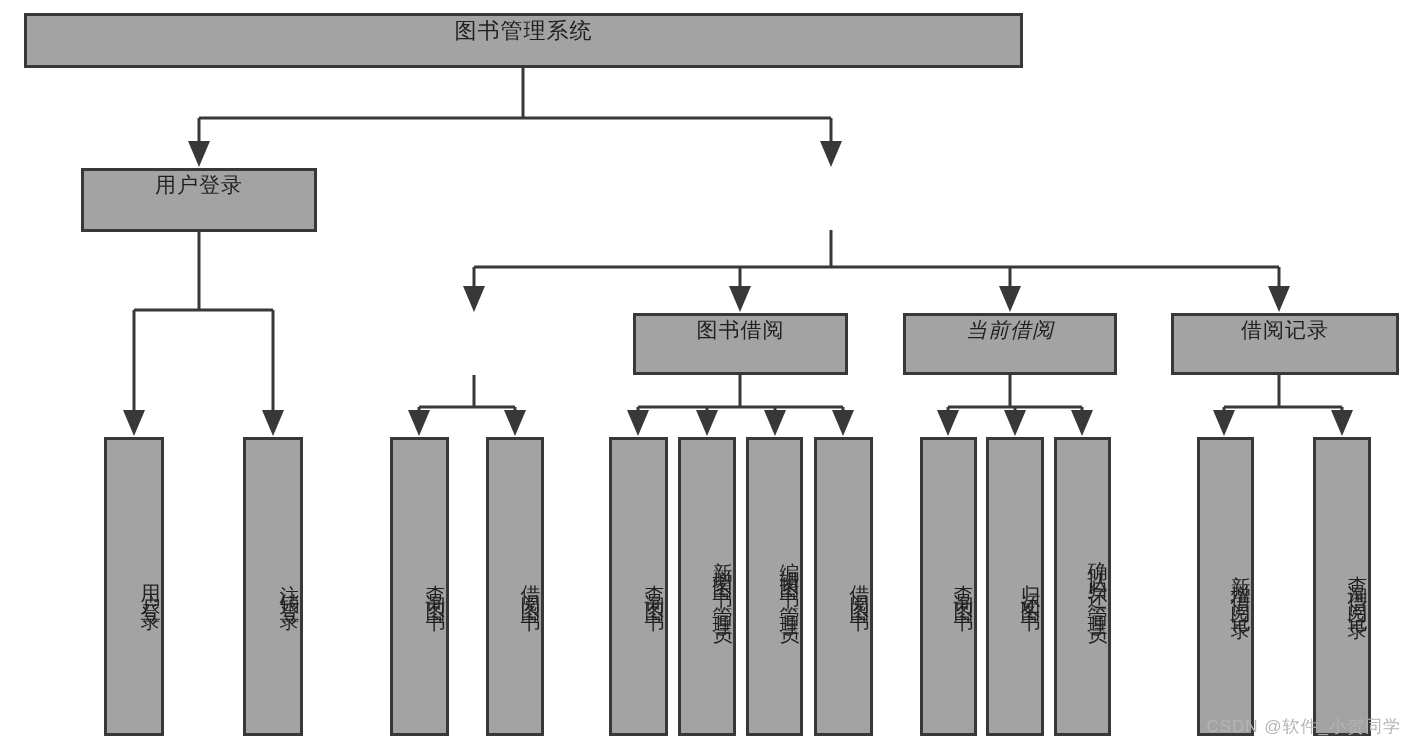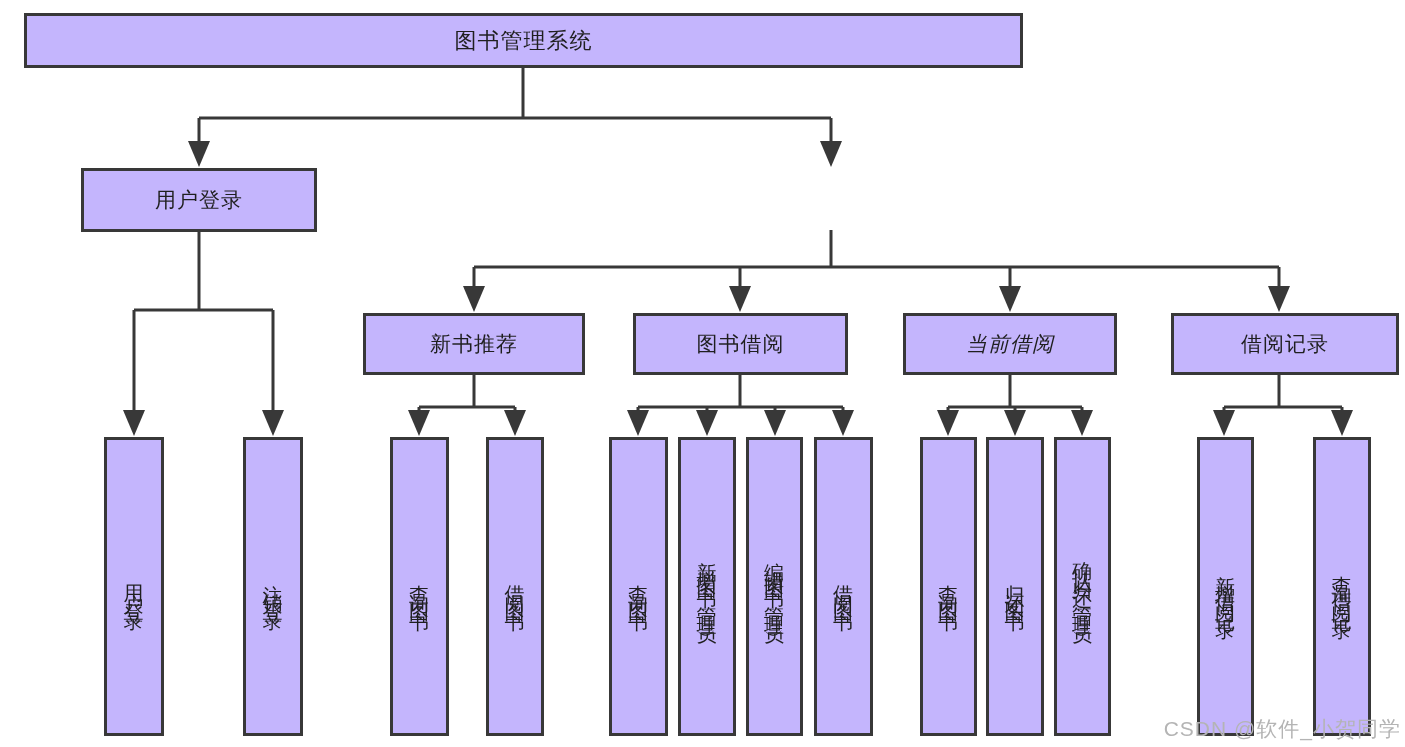--- a/index.html
+++ b/index.html
@@ -15,9 +15,9 @@
     position:absolute;
     box-sizing:border-box;
     border:3px solid #383838;
-    background:#c4b5fd;
+    background:#a3a3a3;
     display:flex;
-    align-items:center;
+    align-items:flex-start;
     justify-content:center;
     color:#1f1f1f;
   }

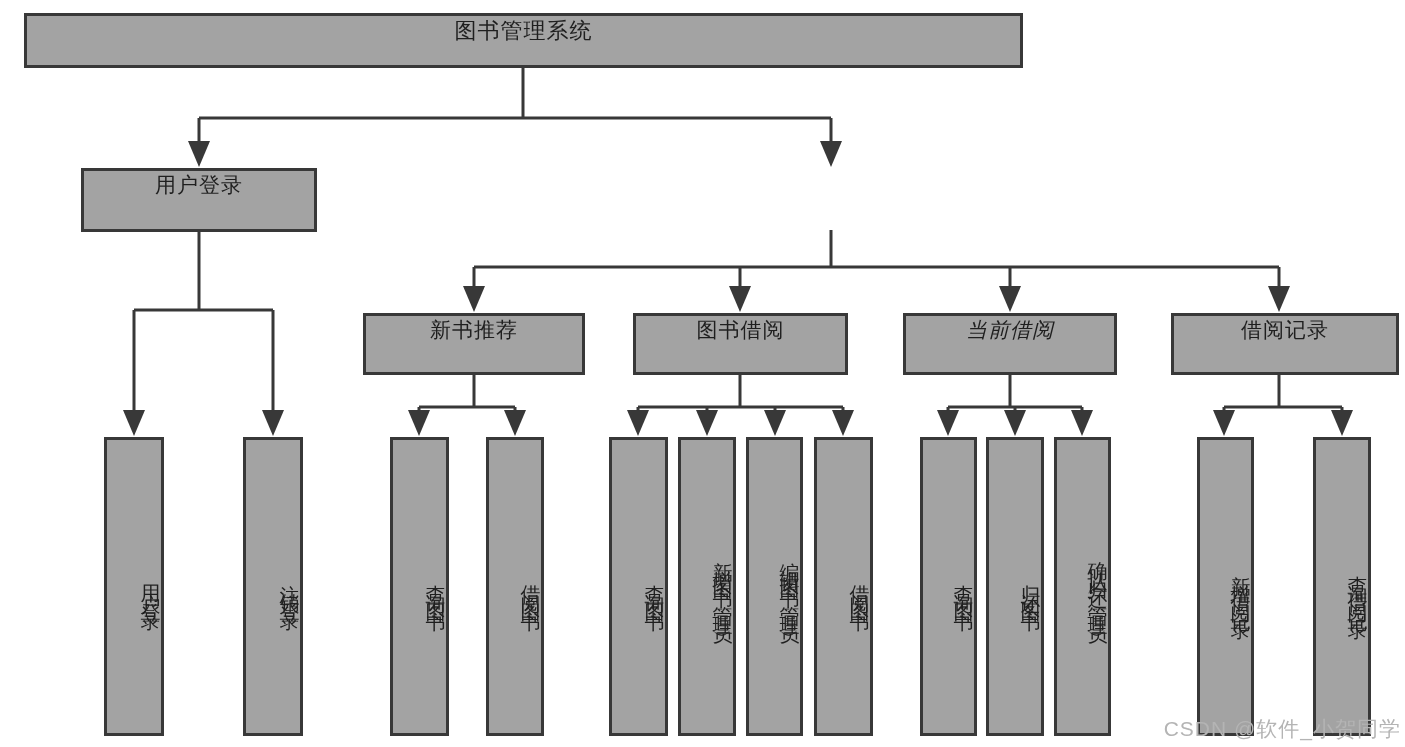--- a/index.html
+++ b/index.html
@@ -107,9 +107,6 @@
     <span>用户登录</span>
   </div>
 
-  <div class="node h n-newrec">
-    <span>新书推荐</span>
-  </div>
   <div class="node h n-borrow">
     <span>图书借阅</span>
   </div>

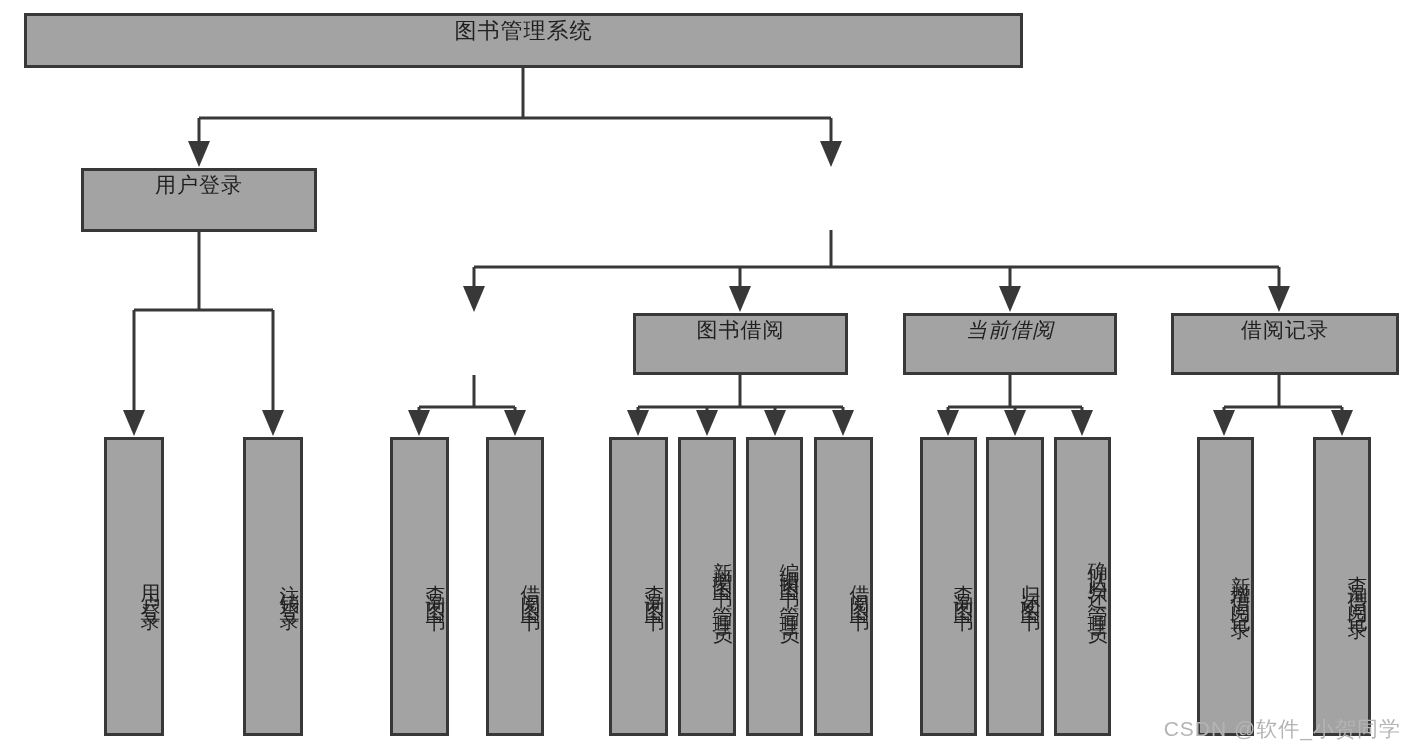--- a/index.html
+++ b/index.html
@@ -33,7 +33,7 @@
     position:absolute;
     right:4px;
     top:715px;
-    font-size:21px;
+    font-size:17px;
     color:#b4b4b4;
     letter-spacing:1px;
     white-space:nowrap;

